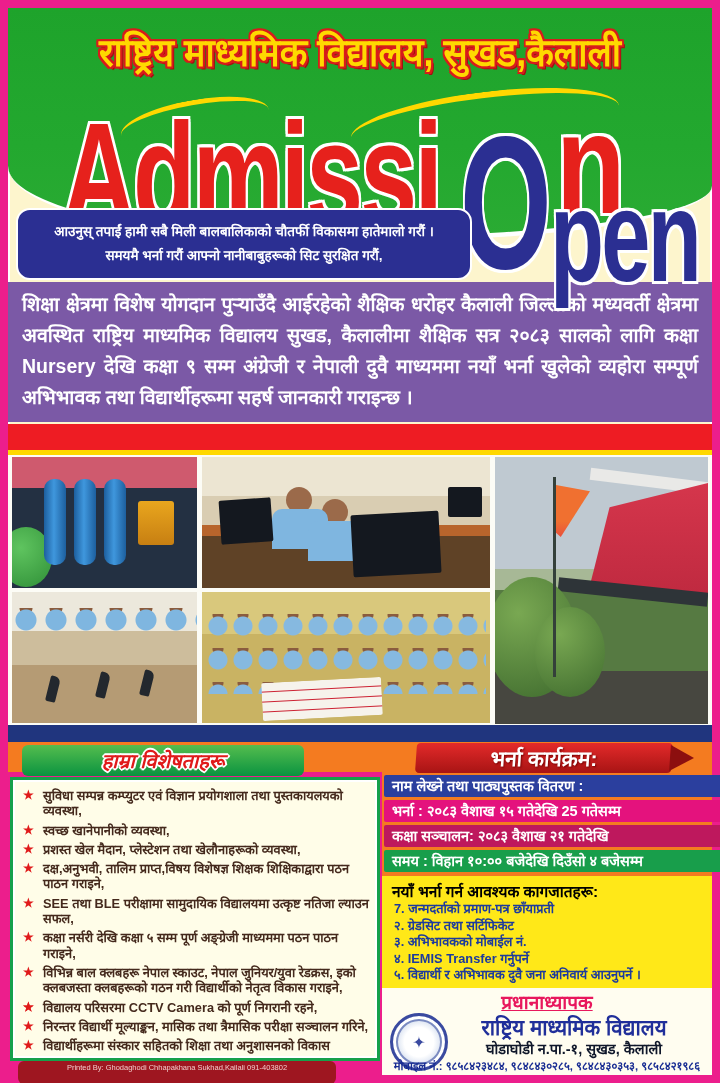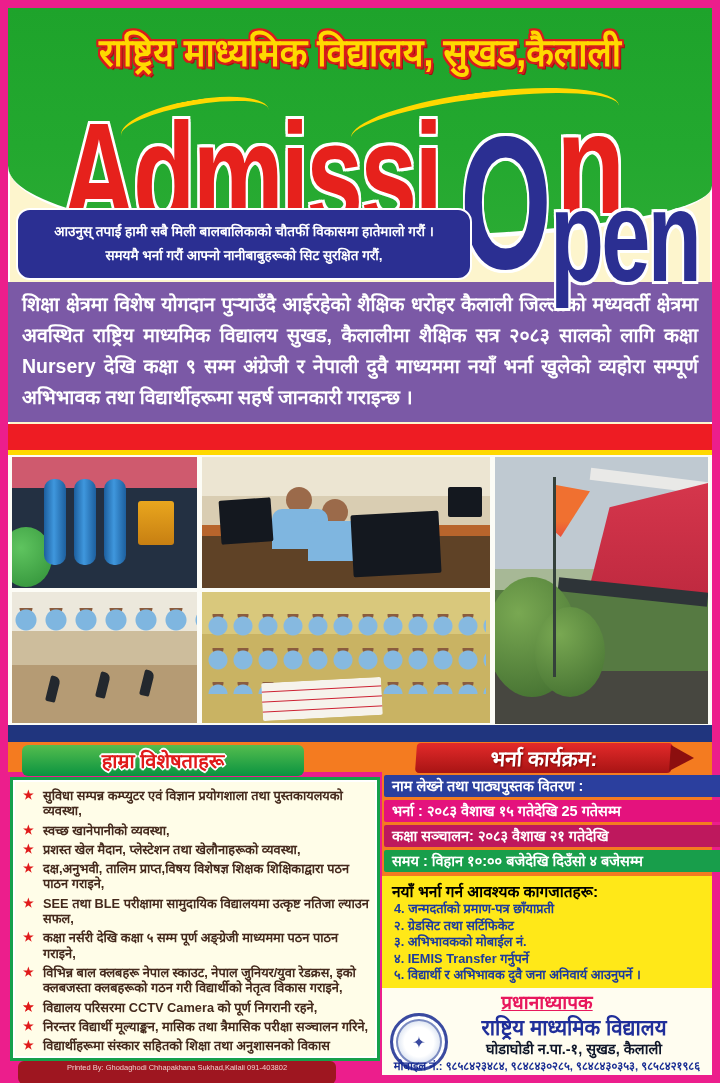--- a/index.html
+++ b/index.html
@@ -111,7 +111,7 @@
     background:linear-gradient(#55bd4e,#0a9340);border-radius:6px;
     display:flex;align-items:center;justify-content:center;
     font-size:20px;font-weight:bold;color:#e01a1a;
-    text-shadow:-2px 0 #fff,2px 0 #fff,0 -2px #fff,0 2px #fff,-1px -1px #fff,1px 1px #fff,-1px 1px #fff,1px -1px #fff;}
+    text-shadow:-2px 0 #fff,2px 0 #fff,0 -2px #fff,0 2px #fff,-1px -1px #fff,1px 1px #fff,-1px 1px #fff,1px -1px #fff;font-style:italic;}
   .features-panel{position:absolute;left:2px;top:35px;width:370px;height:284px;box-sizing:border-box;
     background:#fffde8;border:3px solid #16a04a;box-shadow:inset 0 0 0 2px #ffffff;
     padding:8px 8px 2px 8px;z-index:3;}

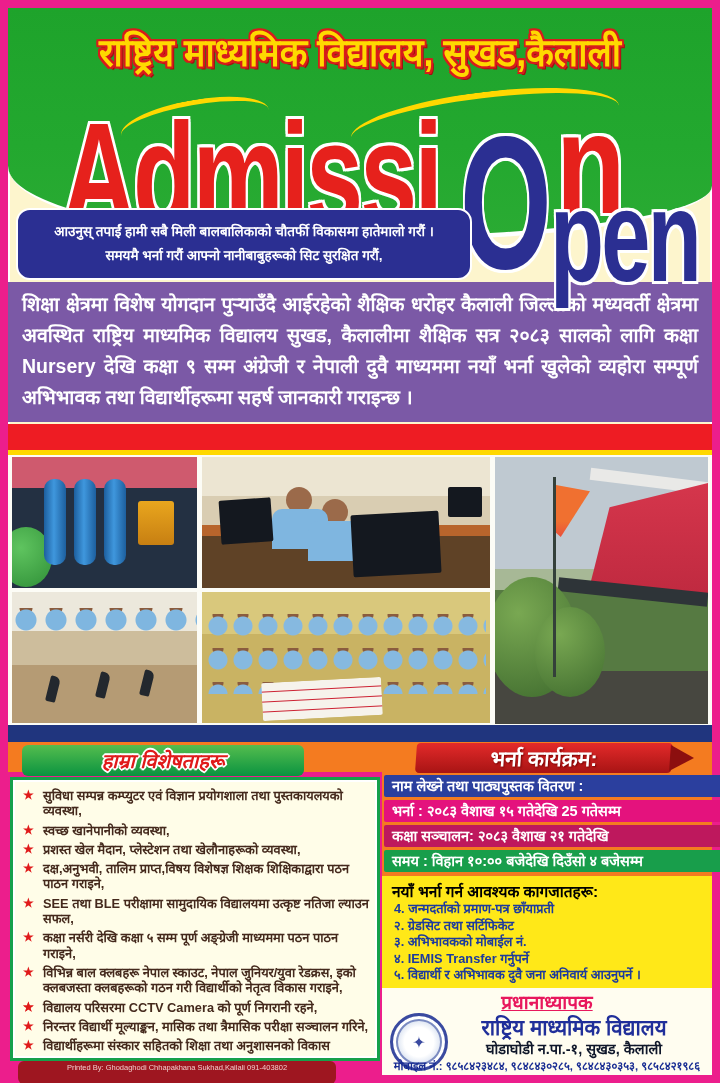--- a/index.html
+++ b/index.html
@@ -310,7 +310,7 @@
       <div class="docs-title">नयाँ भर्ना गर्न आवश्यक कागजातहरू:</div>
       <div class="docs-list">
 
-          <div>4. जन्मदर्ताको प्रमाण-पत्र छाँयाप्रती</div>
+          <div>7. जन्मदर्ताको प्रमाण-पत्र छाँयाप्रती</div>
 
           <div>२. ग्रेडसिट तथा सर्टिफिकेट</div>
 

